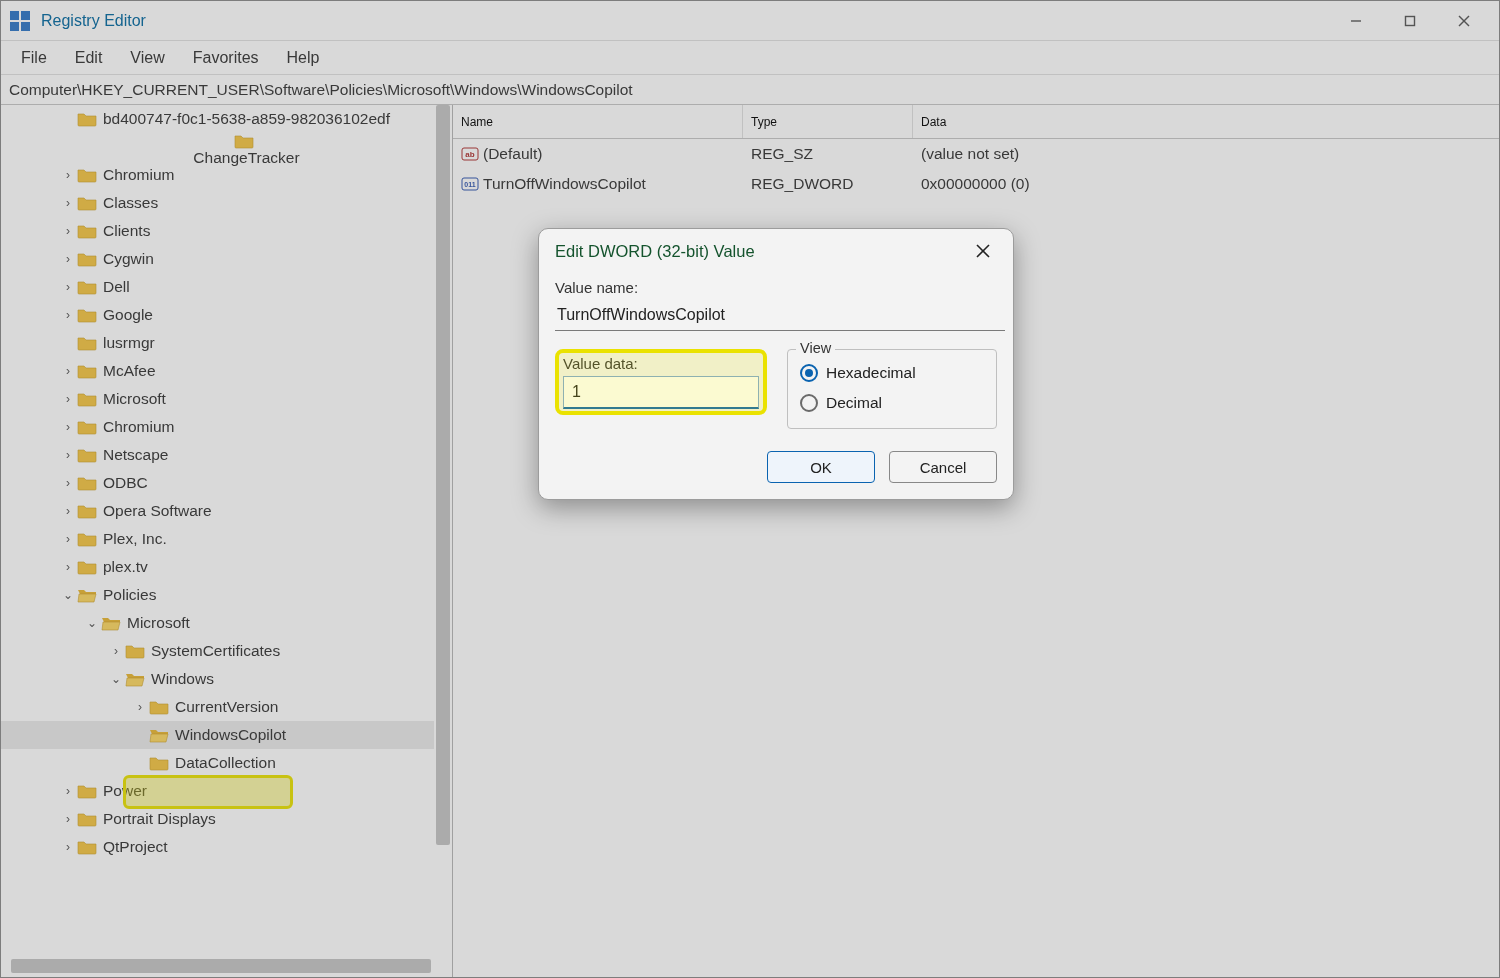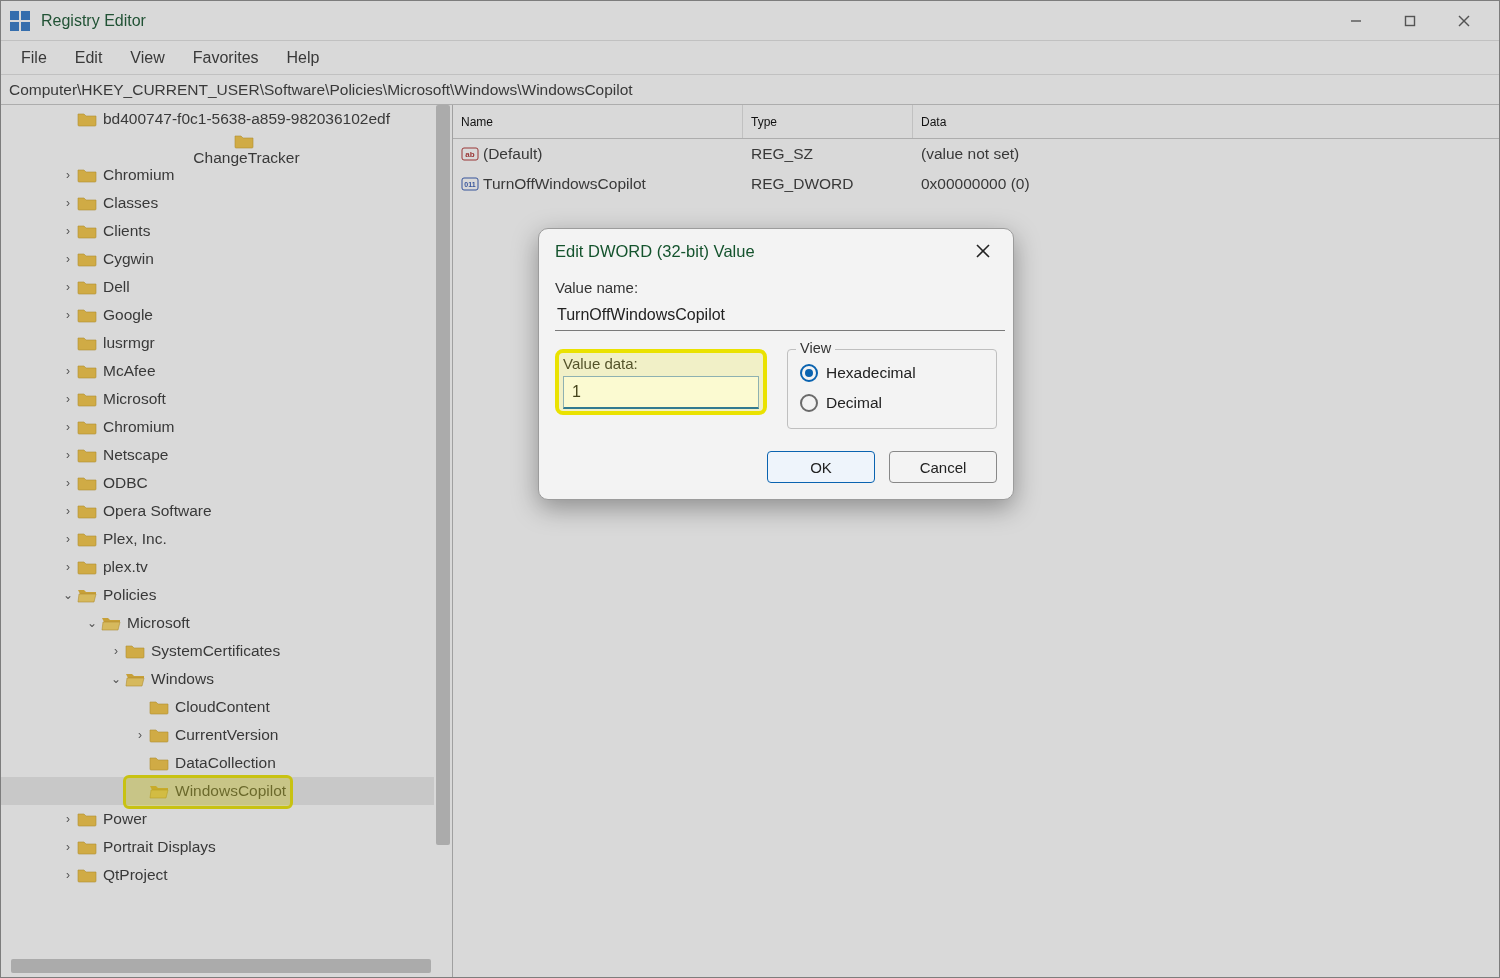--- a/index.html
+++ b/index.html
@@ -15,7 +15,7 @@
   
   .titlebar { height: 40px; display: flex; align-items: center; padding: 0 8px; background: #fff; border-bottom: 1px solid #e0e0e0; }
   .titlebar .app-icon { width: 22px; height: 22px; margin-right: 10px; }
-  .title-text { font-size: 16px; color: #14532d; flex: 0 0 auto; }
+  .title-text { font-size: 16px; color: #0369a1; flex: 0 0 auto; }
   .title-spacer { flex: 1; }
   .caption-btns { display: flex; gap: 0; }
   .caption-btn { width: 54px; height: 40px; display: flex; align-items: center; justify-content: center; color: #555; }

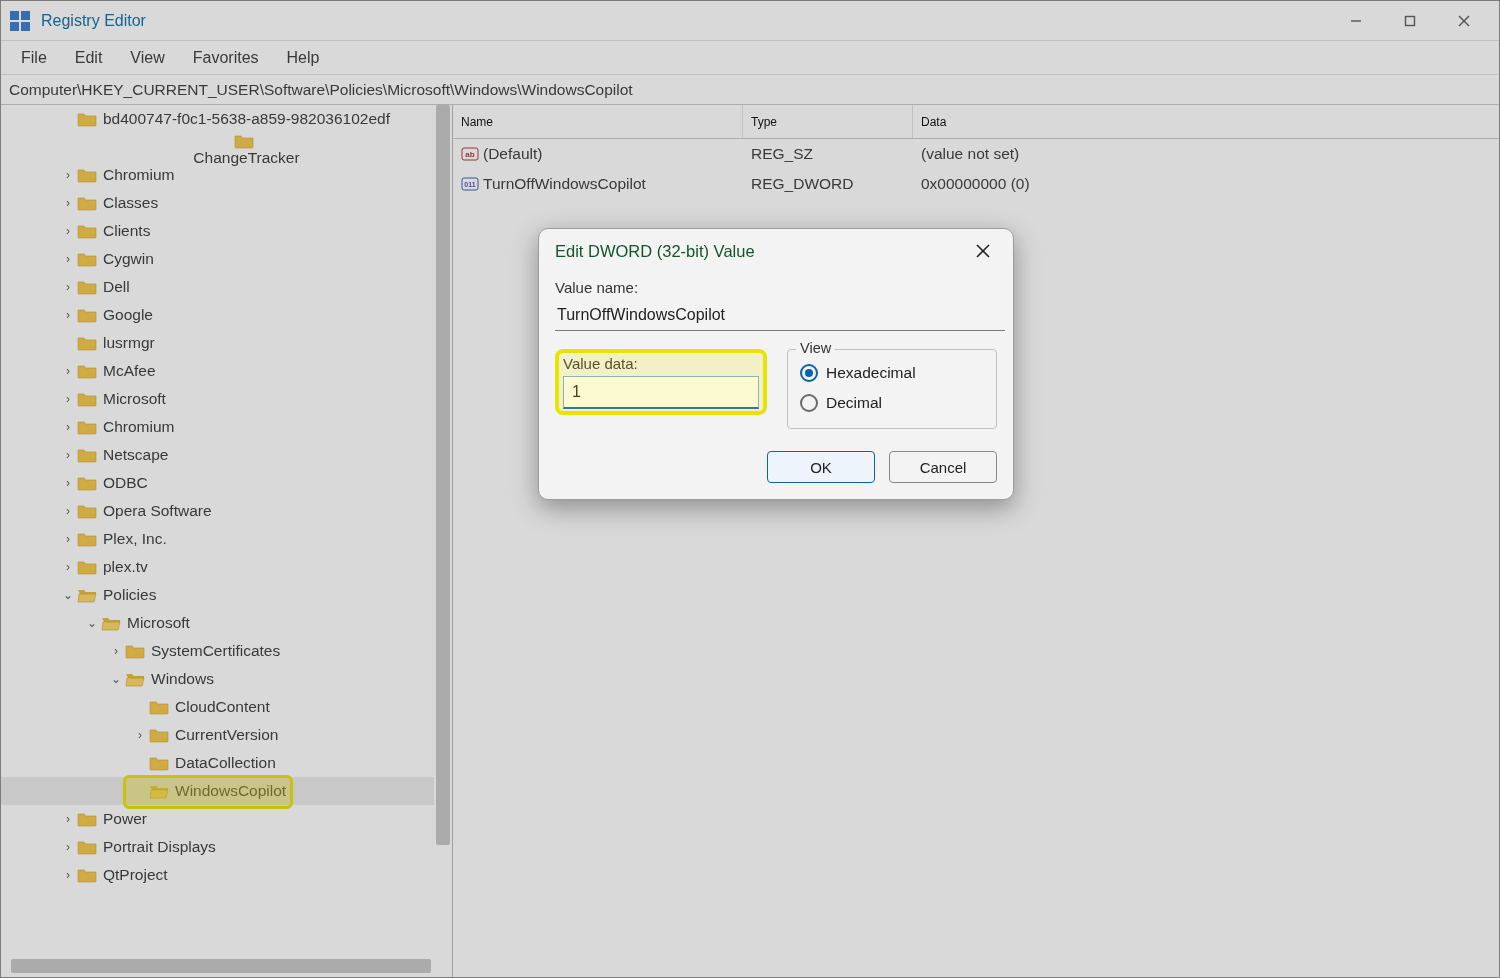--- a/index.html
+++ b/index.html
@@ -323,15 +323,6 @@
               </svg>
             </span>
             <span>Windows</span>
-          </div>
-          <div class="tree-item" style="padding-left: 130px;">
-            <span class="chev"></span>
-            <span class="folder">
-              <svg viewBox="0 0 20 16">
-                <path d="M1 3 h6 l2 2 h10 v9 a1 1 0 0 1 -1 1 h-16 a1 1 0 0 1 -1 -1 z" fill="#f4c542" stroke="#caa026" stroke-width="0.6"></path>
-              </svg>
-            </span>
-            <span>CloudContent</span>
           </div>
           <div class="tree-item" style="padding-left: 130px;">
             <span class="chev">›</span>

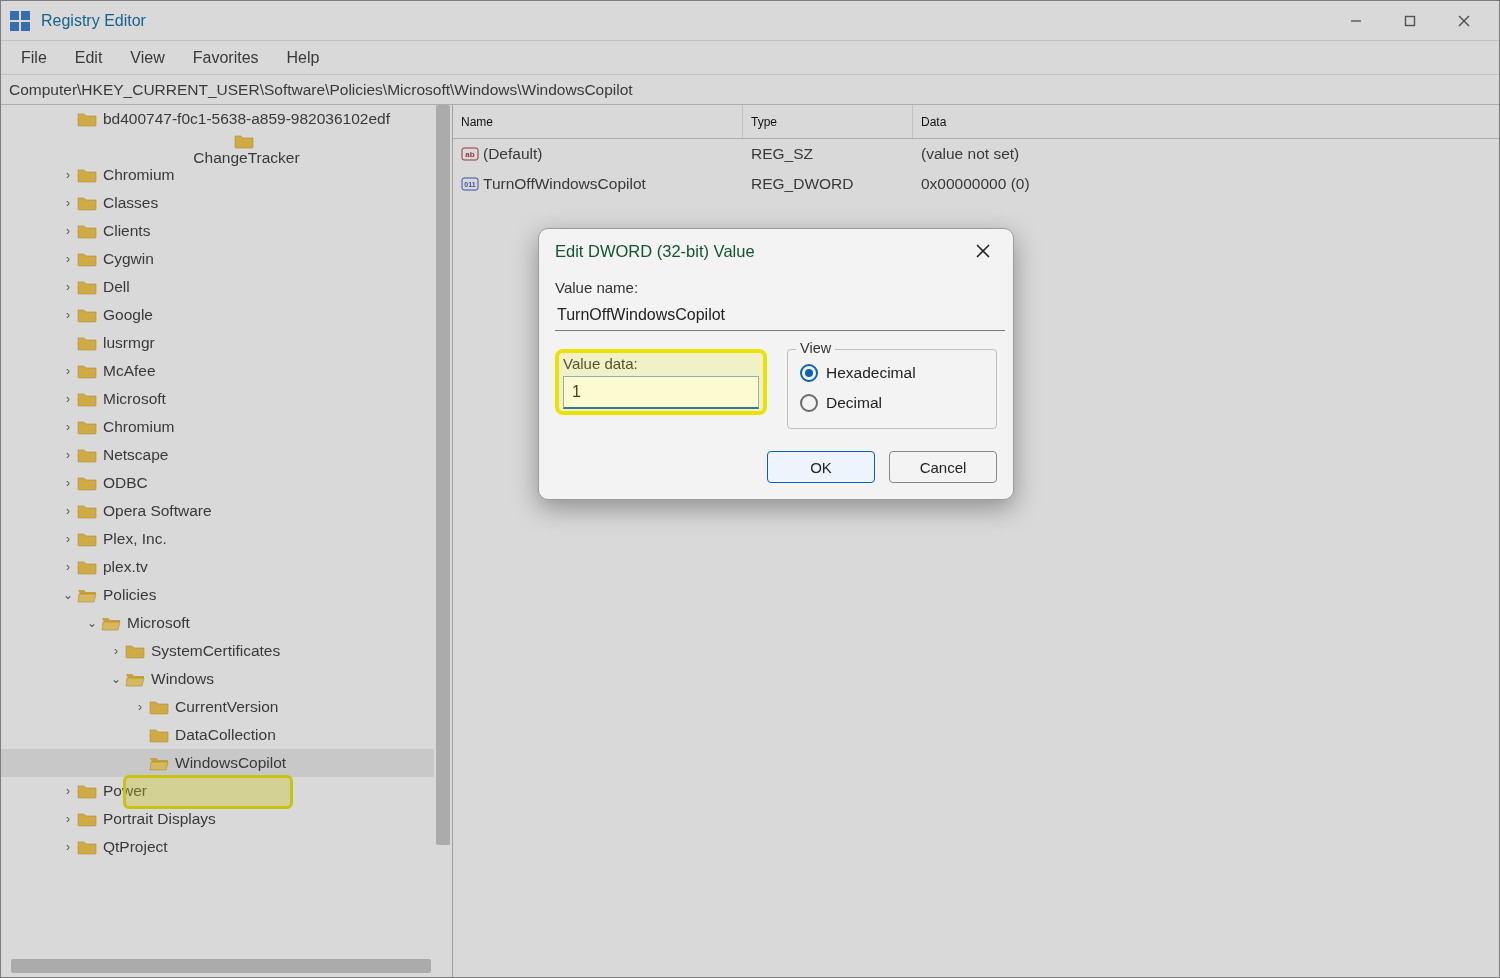--- a/index.html
+++ b/index.html
@@ -333,6 +333,16 @@
             </span>
             <span>CurrentVersion</span>
           </div>
+          <div class="tree-item hl" style="padding-left: 130px;">
+            <span class="chev"></span>
+            <span class="folder">
+              <svg viewBox="0 0 20 16">
+                <path d="M1 3 h6 l2 2 h10 v2 h-16 z" fill="#e8b631"></path>
+                <path d="M2 7 h17 l-2 8 h-16 z" fill="#fcd661" stroke="#caa026" stroke-width="0.6"></path>
+              </svg>
+            </span>
+            <span>WindowsCopilot</span>
+          </div>
           <div class="tree-item" style="padding-left: 130px;">
             <span class="chev"></span>
             <span class="folder">
@@ -341,16 +351,6 @@
               </svg>
             </span>
             <span>DataCollection</span>
-          </div>
-          <div class="tree-item hl" style="padding-left: 130px;">
-            <span class="chev"></span>
-            <span class="folder">
-              <svg viewBox="0 0 20 16">
-                <path d="M1 3 h6 l2 2 h10 v2 h-16 z" fill="#e8b631"></path>
-                <path d="M2 7 h17 l-2 8 h-16 z" fill="#fcd661" stroke="#caa026" stroke-width="0.6"></path>
-              </svg>
-            </span>
-            <span>WindowsCopilot</span>
           </div>
           <div class="tree-item" style="padding-left: 58px;">
             <span class="chev">›</span>

